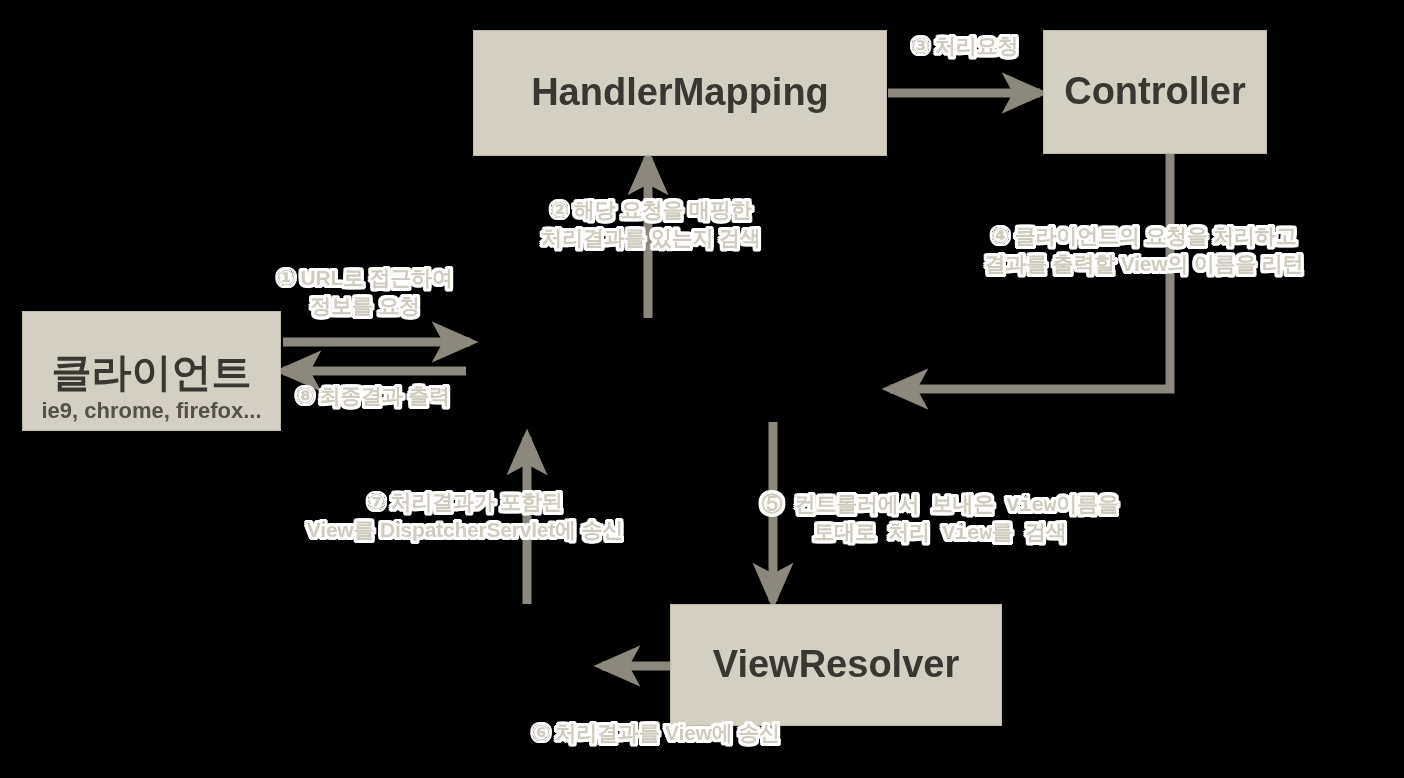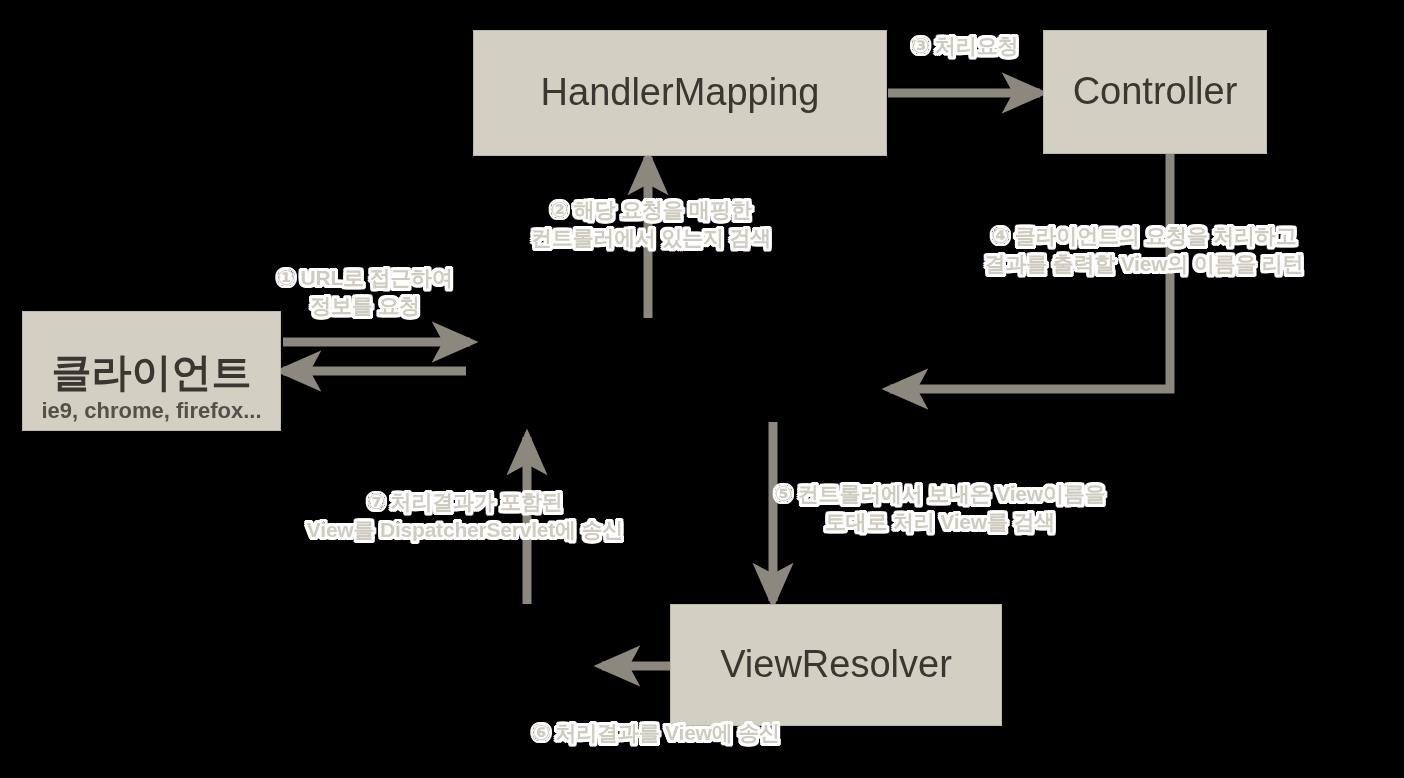--- a/index.html
+++ b/index.html
@@ -41,7 +41,7 @@
   }
   .node .title {
     font-size: 38px;
-    font-weight: 400;
+    font-weight: 700;
     letter-spacing: 0px;
     line-height: 1.1;
     color: #3a3733;

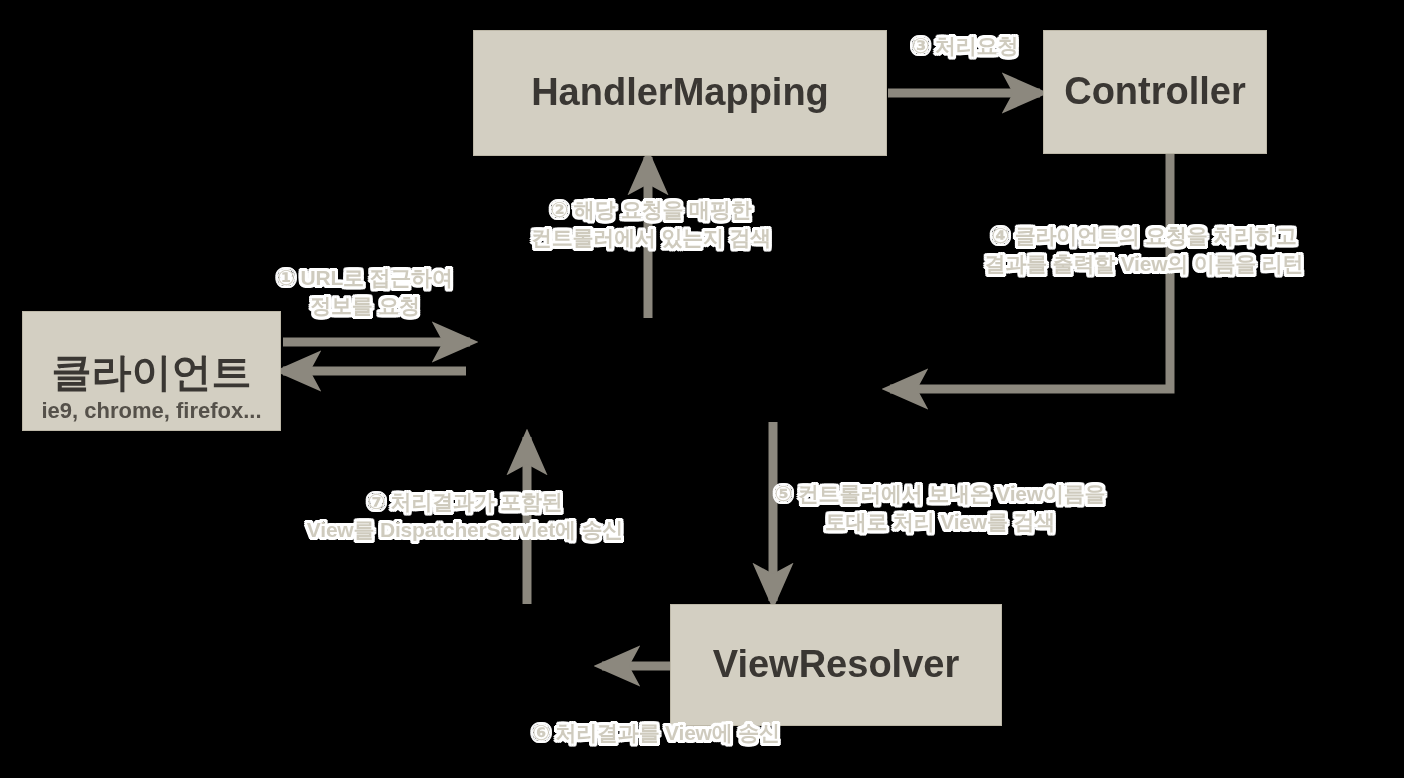--- a/index.html
+++ b/index.html
@@ -133,7 +133,7 @@
 정보를 요청</div>
 
   <div class="label" style="left:496px; top:196px; width:310px;">② 해당 요청을 매핑한
-컨트롤러에서 있는지 검색</div>
+처리결과를 있는지 검색</div>
 
   <div class="label" style="left:880px; top:32px; width:170px;">③ 처리요청</div>
 

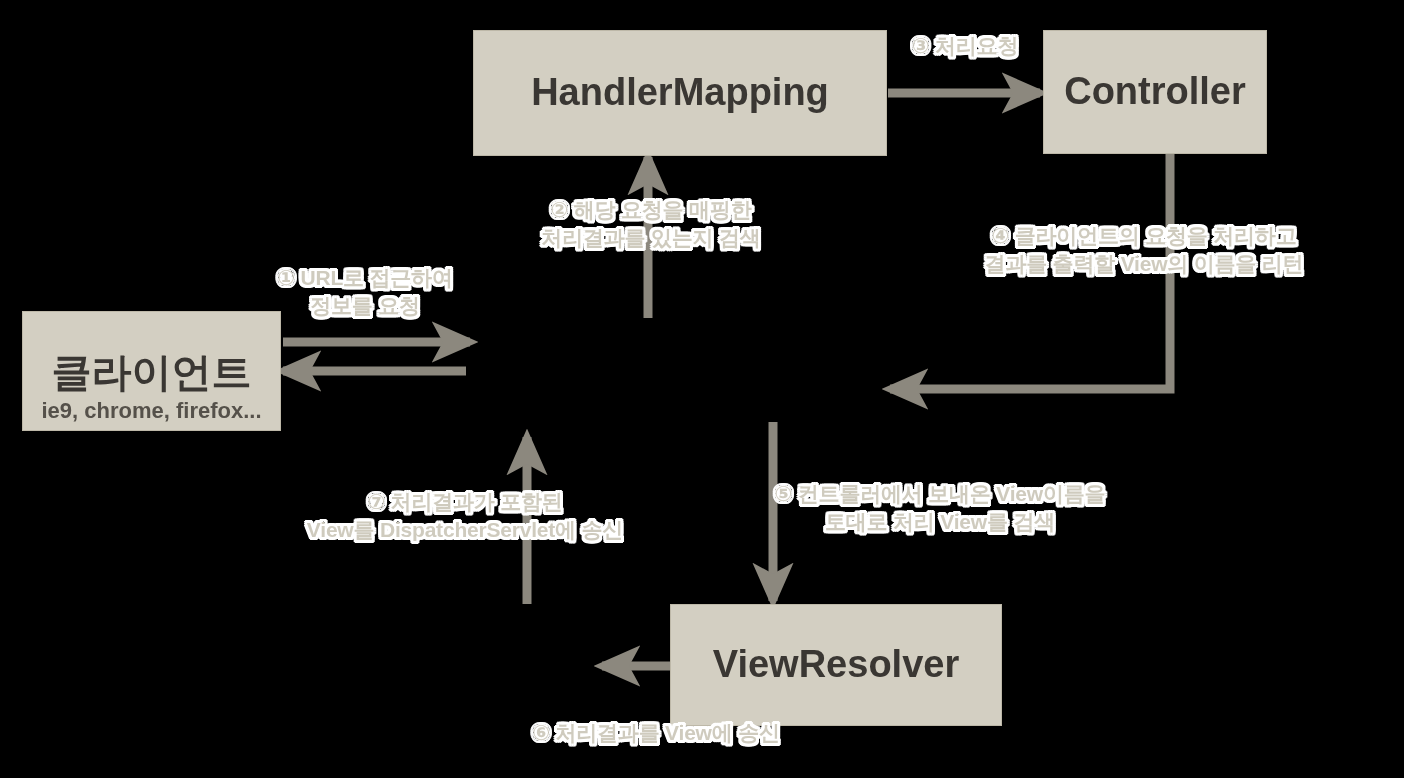--- a/index.html
+++ b/index.html
@@ -148,6 +148,7 @@
   <div class="label" style="left:250px; top:488px; width:430px;">⑦ 처리결과가 포함된
 View를 DispatcherServlet에 송신</div>
 
+  <div class="label" style="left:258px; top:382px; width:230px;">⑧ 최종결과 출력</div>
 
 </div>
 

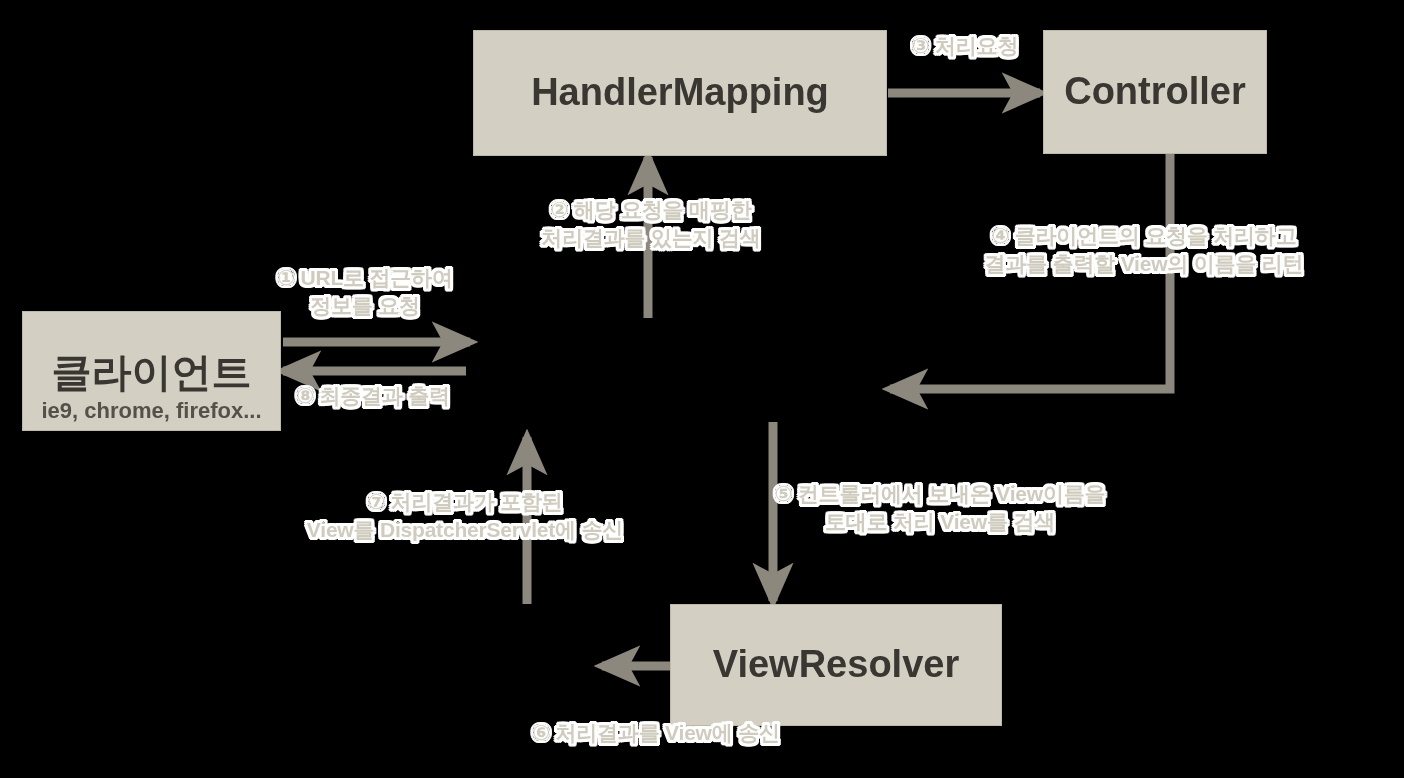--- a/index.html
+++ b/index.html
@@ -140,7 +140,7 @@
   <div class="label" style="left:916px; top:222px; width:456px;">④ 클라이언트의 요청을 처리하고
 결과를 출력할 View의 이름을 리턴</div>
 
-  <div class="label" style="left:700px; top:480px; width:480px;">⑤ 컨트롤러에서 보내온 View이름을
+  <div class="label" style="left:700px; top:492px; width:480px;font-family:Liberation Mono, monospace;">⑤ 컨트롤러에서 보내온 View이름을
 토대로 처리 View를 검색</div>
 
   <div class="label" style="left:470px; top:719px; width:372px;">⑥ 처리결과를 View에 송신</div>

